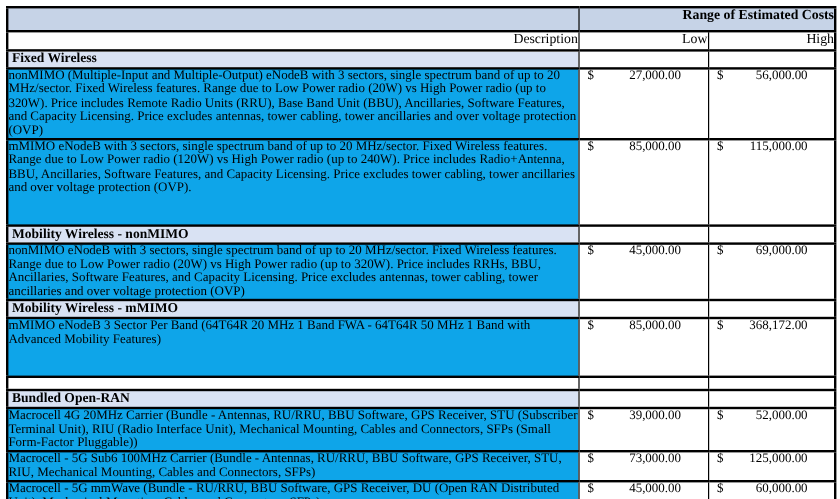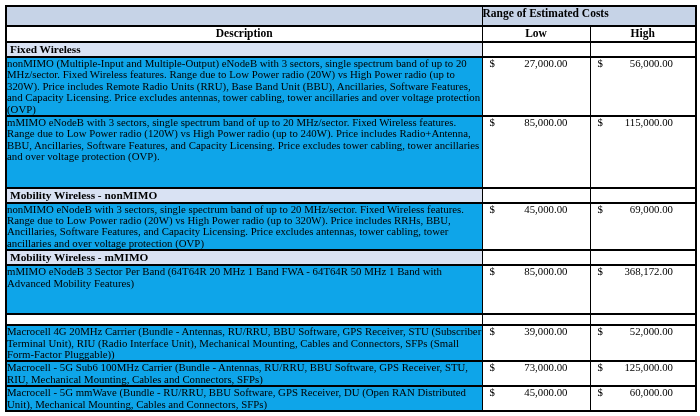--- a/index.html
+++ b/index.html
@@ -49,7 +49,7 @@
     background: #c6d3e7;
     font-size: 11.5px;
     font-weight: bold;
-    text-align: left;
+    text-align: right;
     vertical-align: middle;
     height: 18px;
   }

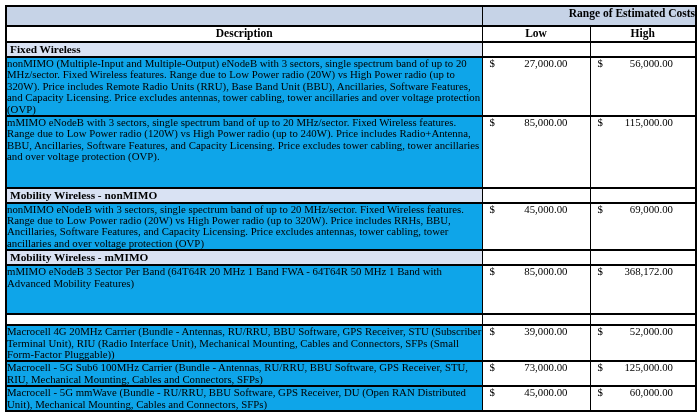--- a/index.html
+++ b/index.html
@@ -56,8 +56,8 @@
   th.col-head {
     background: #ffffff;
     font-size: 11.5px;
-    font-weight: bold;
-    text-align: center;
+    font-weight: normal;
+    text-align: right;
     vertical-align: middle;
     height: 14px;
   }

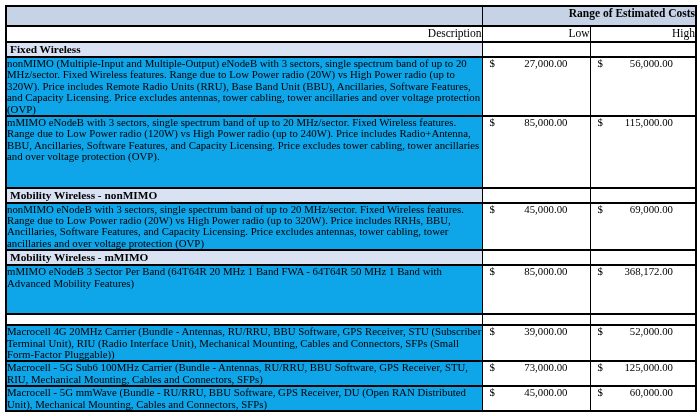--- a/index.html
+++ b/index.html
@@ -215,6 +215,11 @@
     <td></td>
   </tr>
 
+  <tr class="section">
+    <td class="section-label">Bundled Open-RAN</td>
+    <td class="cost-blank"></td>
+    <td class="cost-blank"></td>
+  </tr>
 
   <tr class="data">
     <td class="desc">Macrocell 4G 20MHz Carrier (Bundle - Antennas, RU/RRU, BBU Software, GPS Receiver, STU (Subscriber Terminal Unit), RIU (Radio Interface Unit), Mechanical Mounting, Cables and Connectors, SFPs (Small Form-Factor Pluggable))</td>

